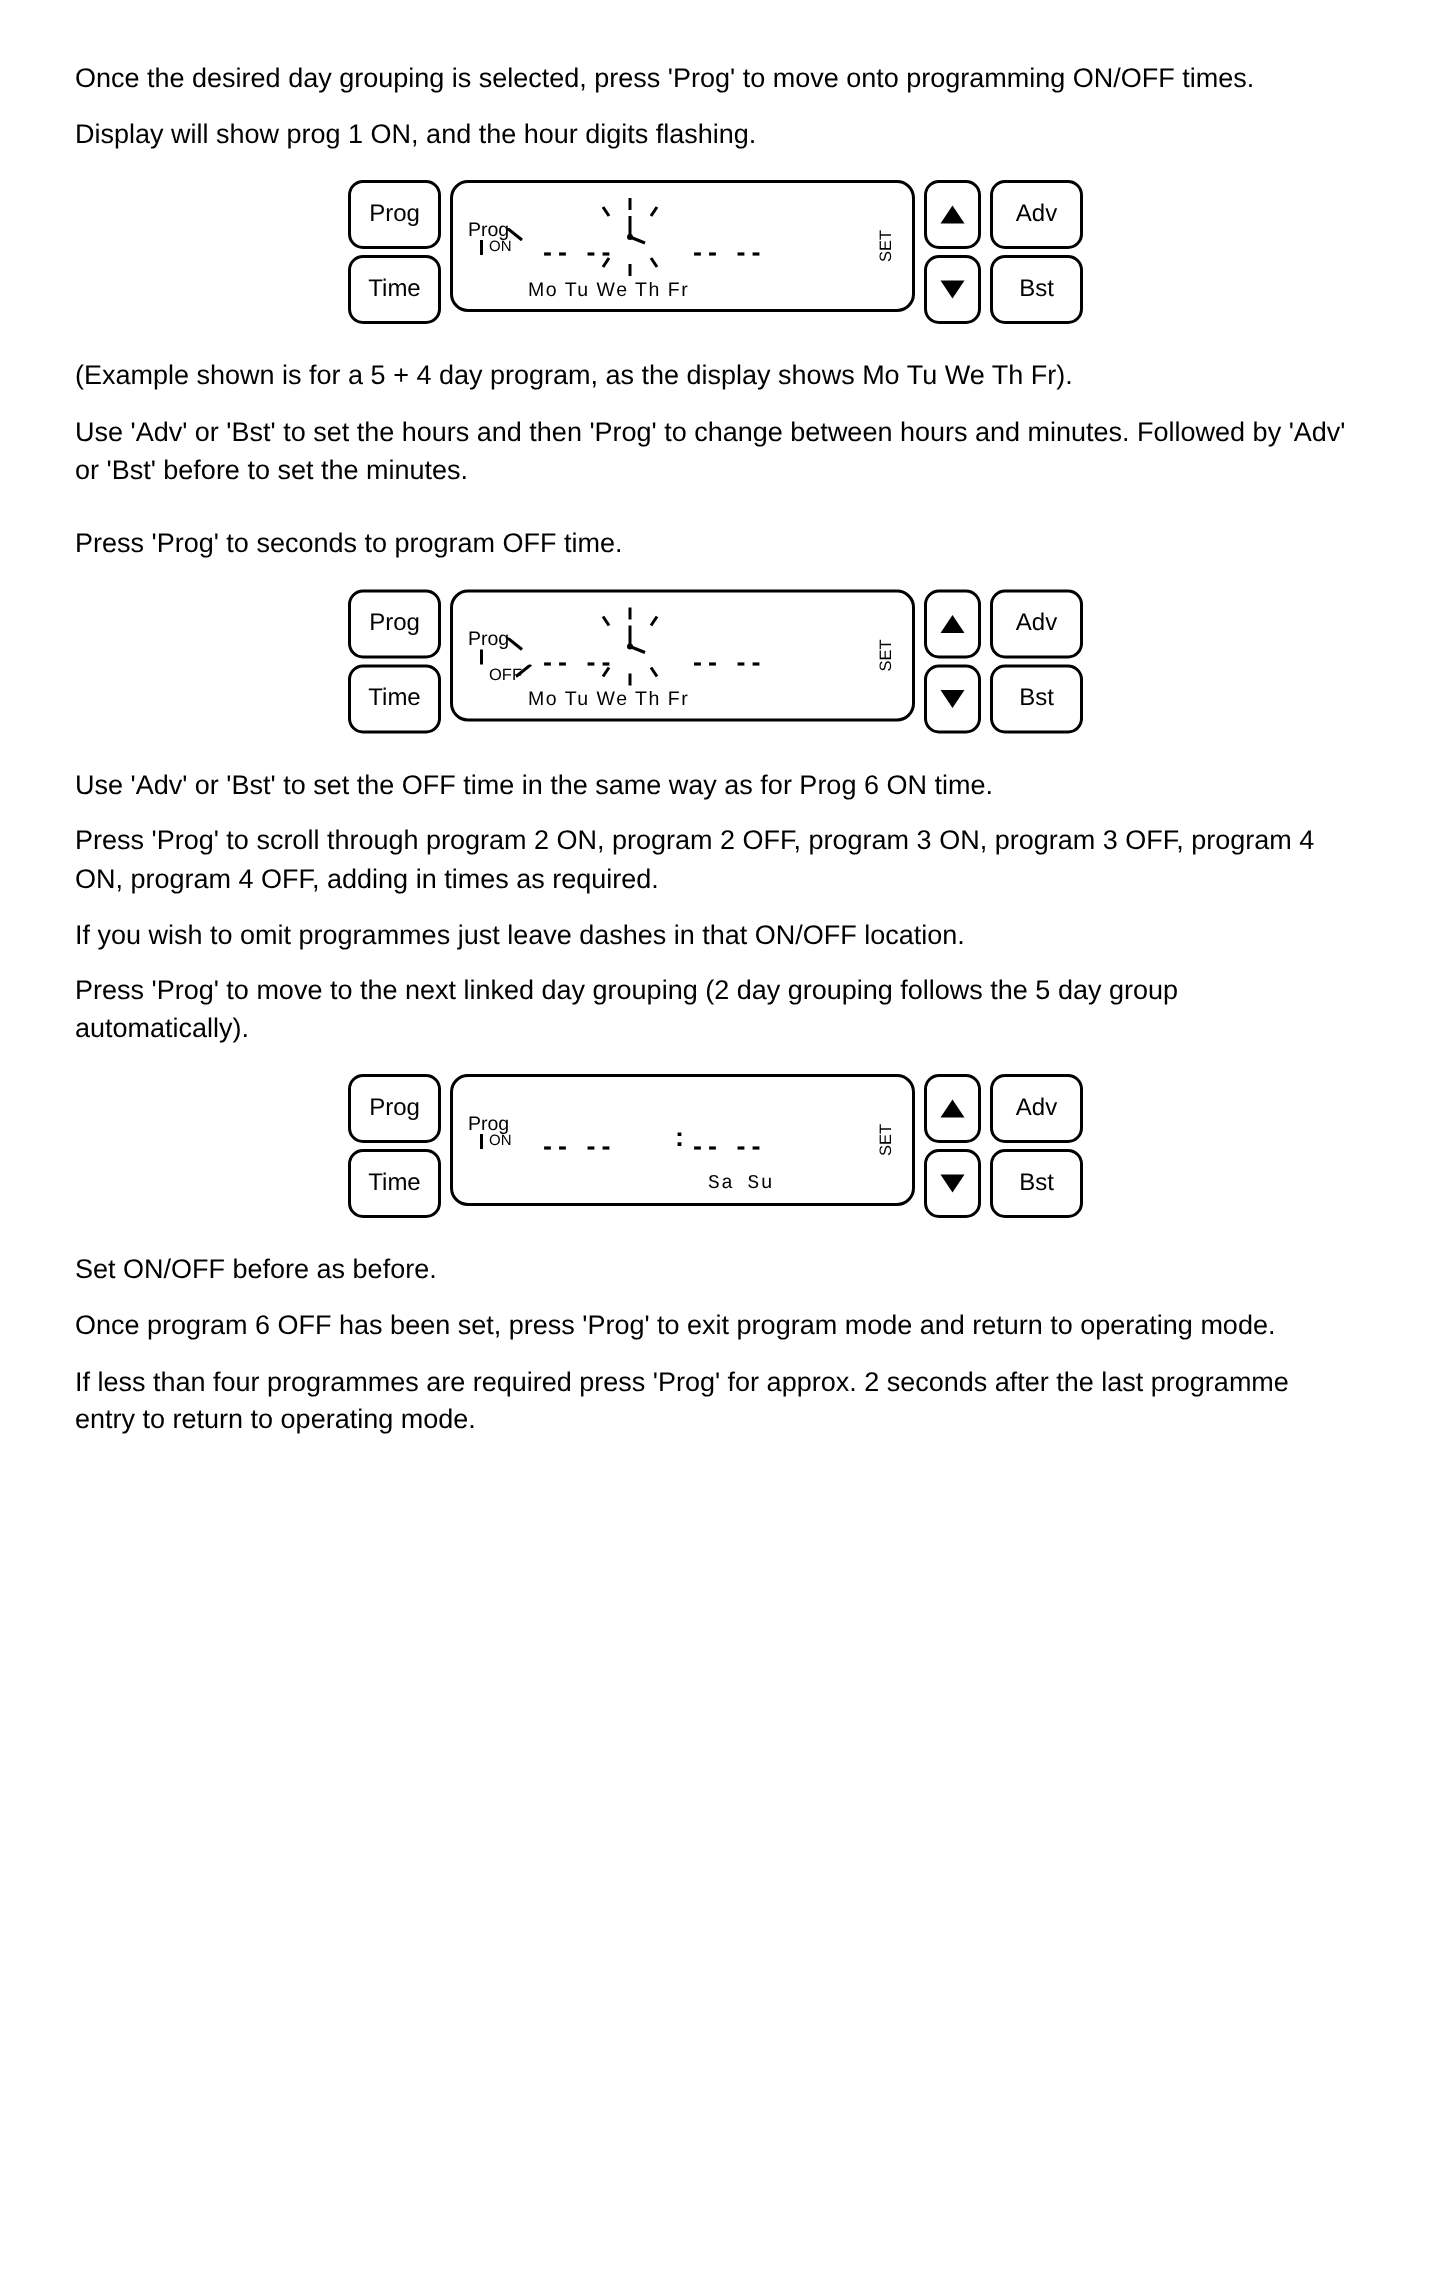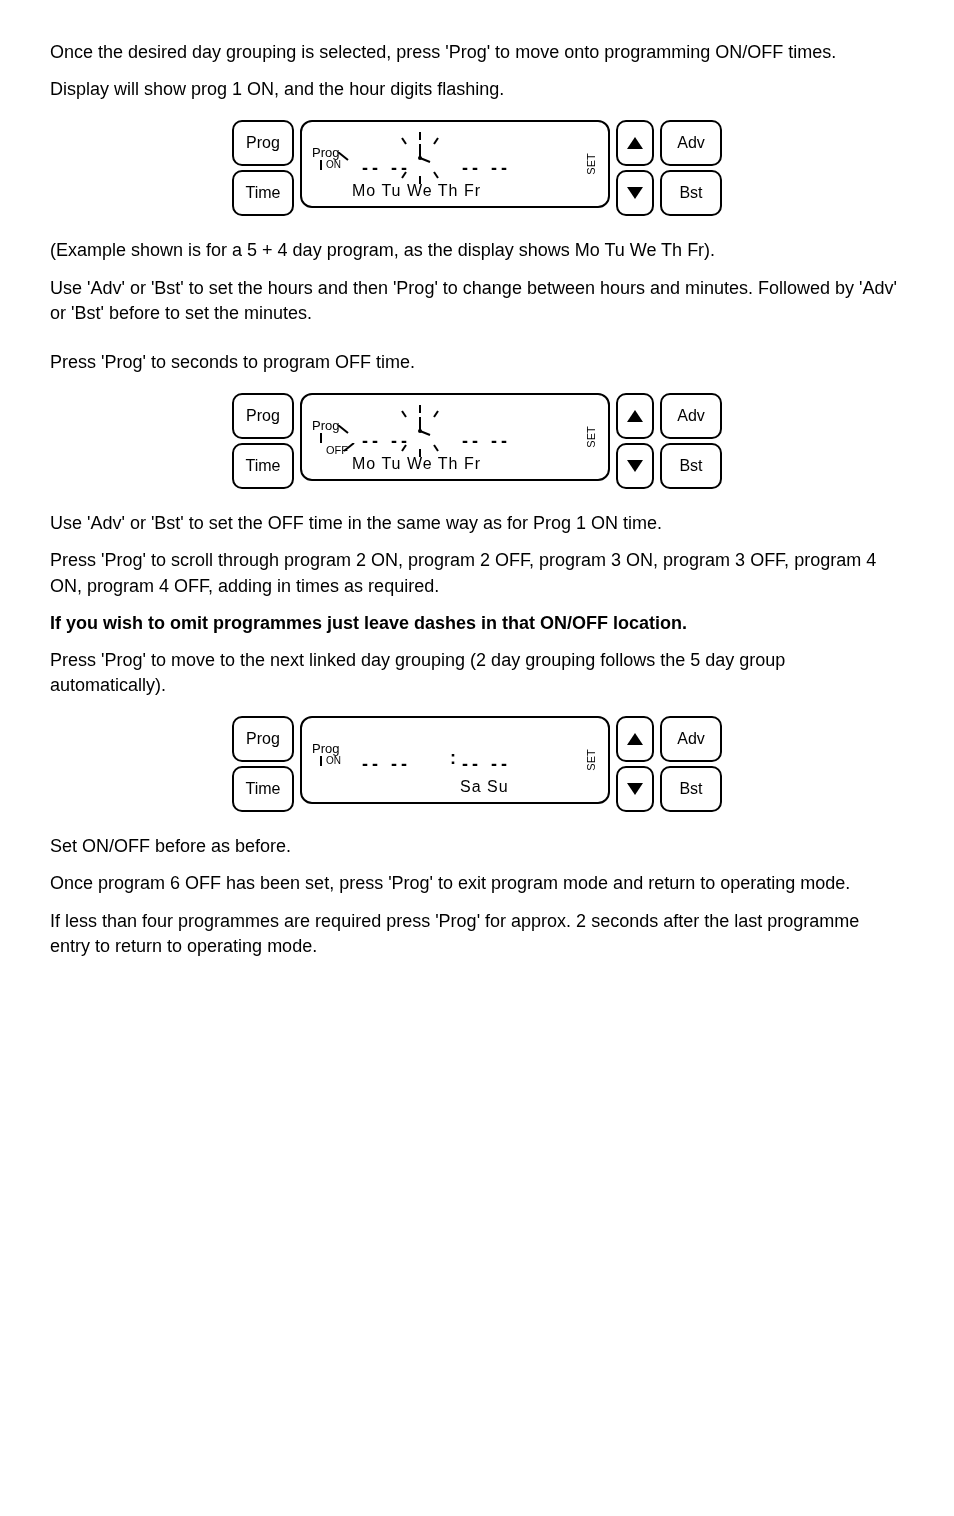--- a/index.html
+++ b/index.html
@@ -81,7 +81,7 @@
     position: absolute;
     bottom: 4px;
     left: 50px;
-    font-size: 16px;
+    font-size: 13px;
     letter-spacing: 1px;
   }
   .lcd-days-sasu {

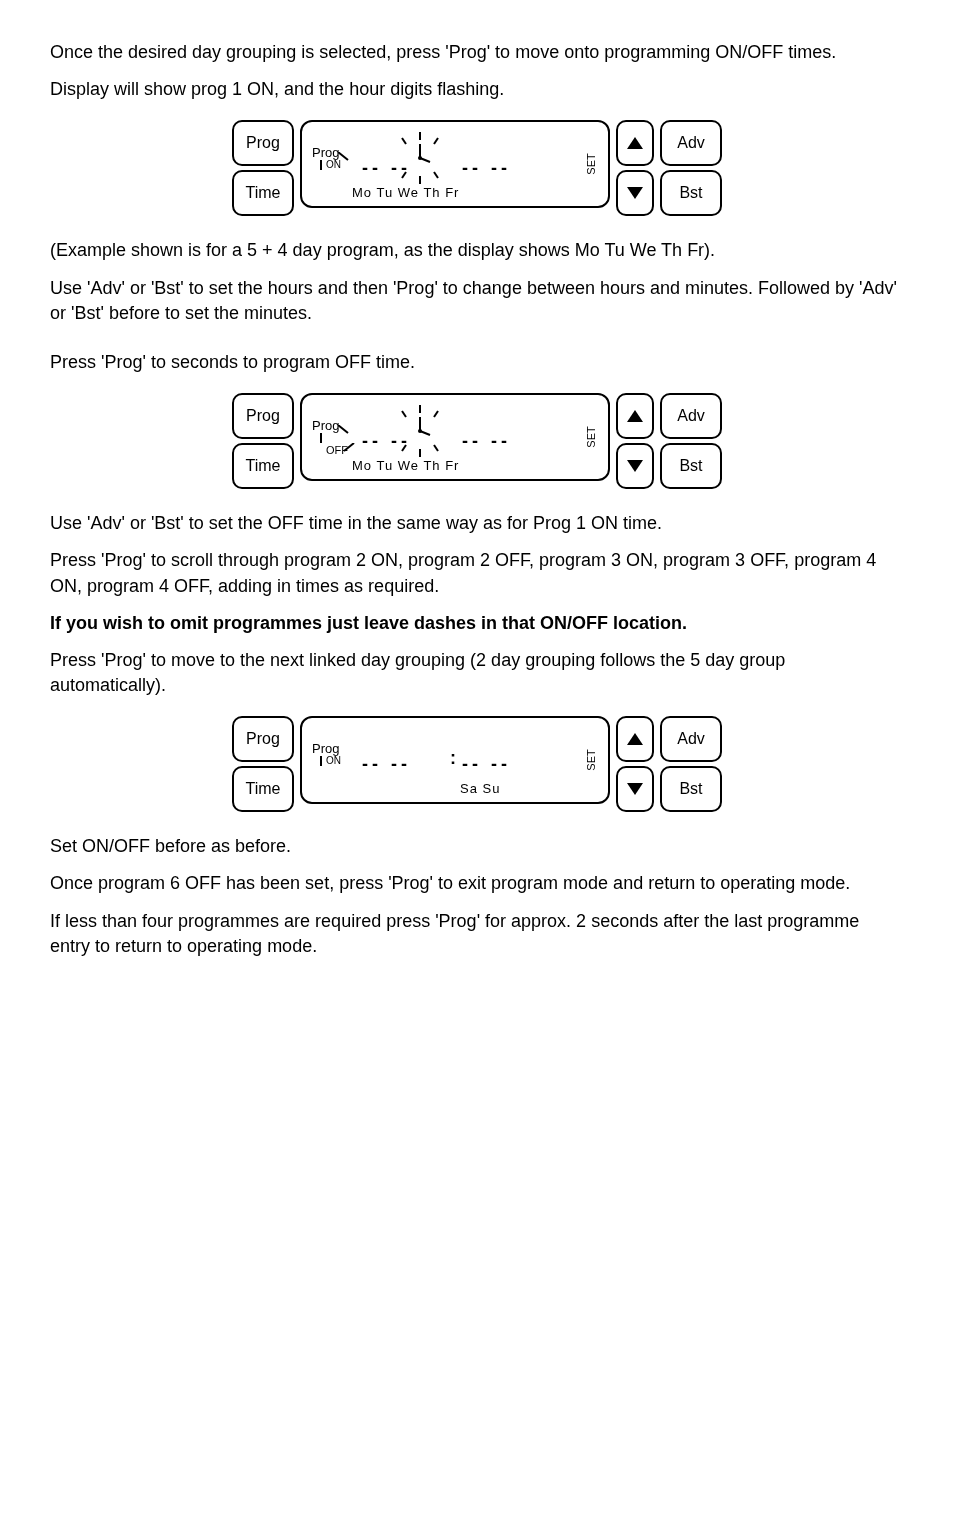--- a/index.html
+++ b/index.html
@@ -216,7 +216,7 @@
   </div>
 </div>
 
-<p>Use 'Adv' or 'Bst' to set the OFF time in the same way as for Prog 1 ON time.</p>
+<p>Use 'Adv' or 'Bst' to set the OFF time in the same way as for Prog 6 ON time.</p>
 <p>Press 'Prog' to scroll through program 2 ON, program 2 OFF, program 3 ON, program 3 OFF, program 4 ON, program 4 OFF, adding in times as required.</p>
 <p class="bold">If you wish to omit programmes just leave dashes in that ON/OFF location.</p>
 <p>Press 'Prog' to move to the next linked day grouping (2 day grouping follows the 5 day group automatically).</p>

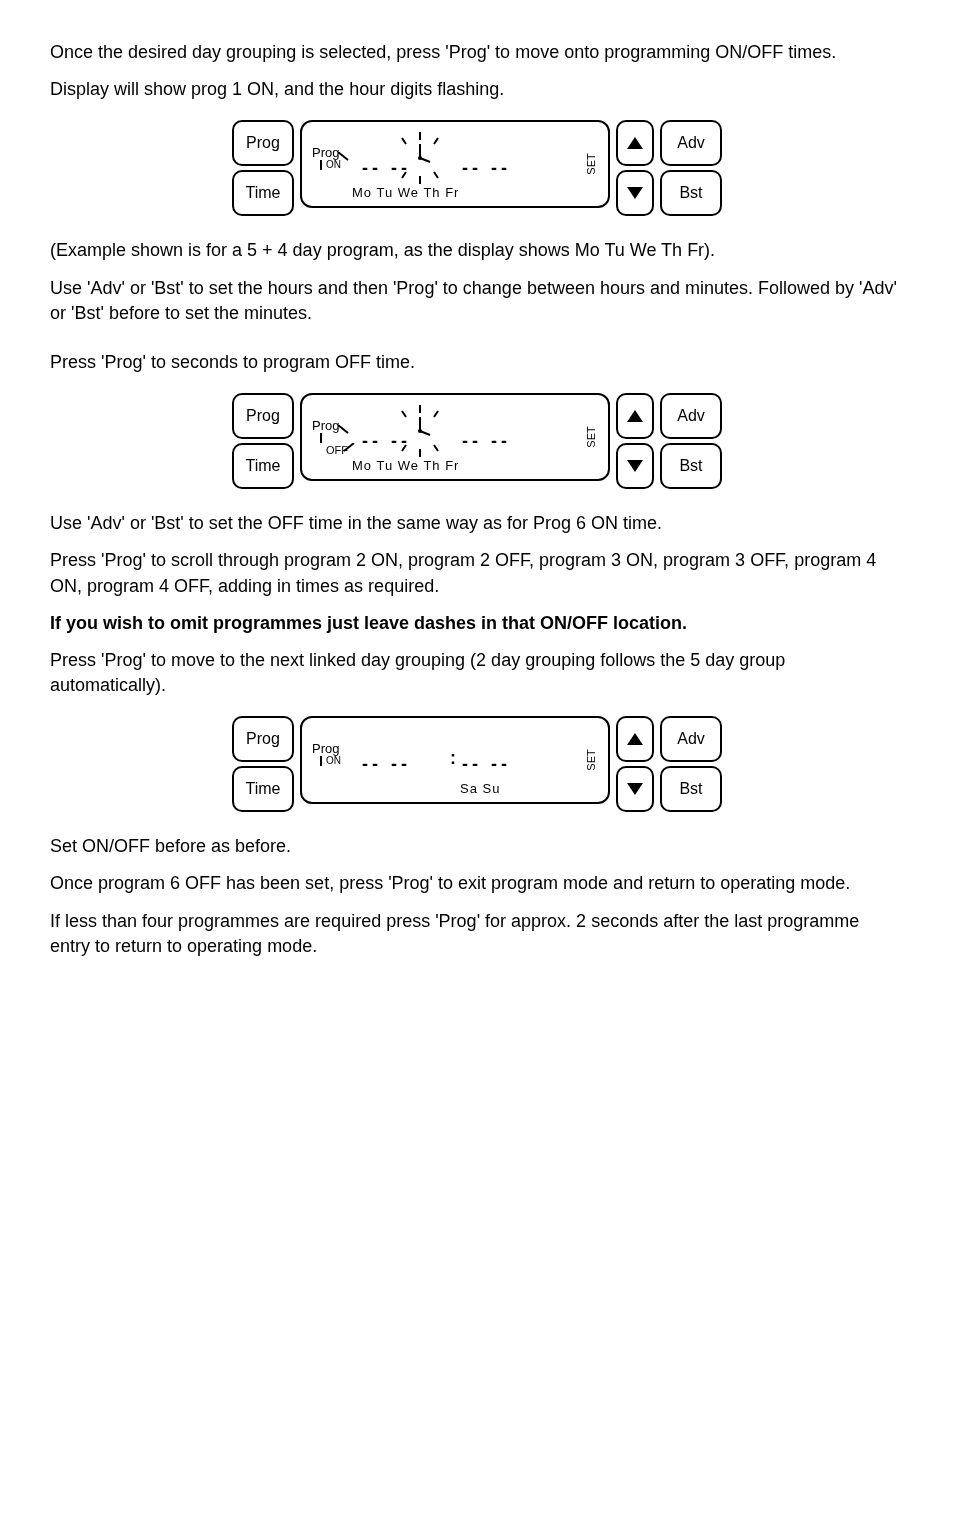--- a/index.html
+++ b/index.html
@@ -102,7 +102,7 @@
     width: 60px;
     height: 60px;
   }
-  .bold { font-weight: bold; }
+  .bold { font-weight: normal; }
   .tri-up, .tri-down {
     width: 0; height: 0;
     border-left: 8px solid transparent;

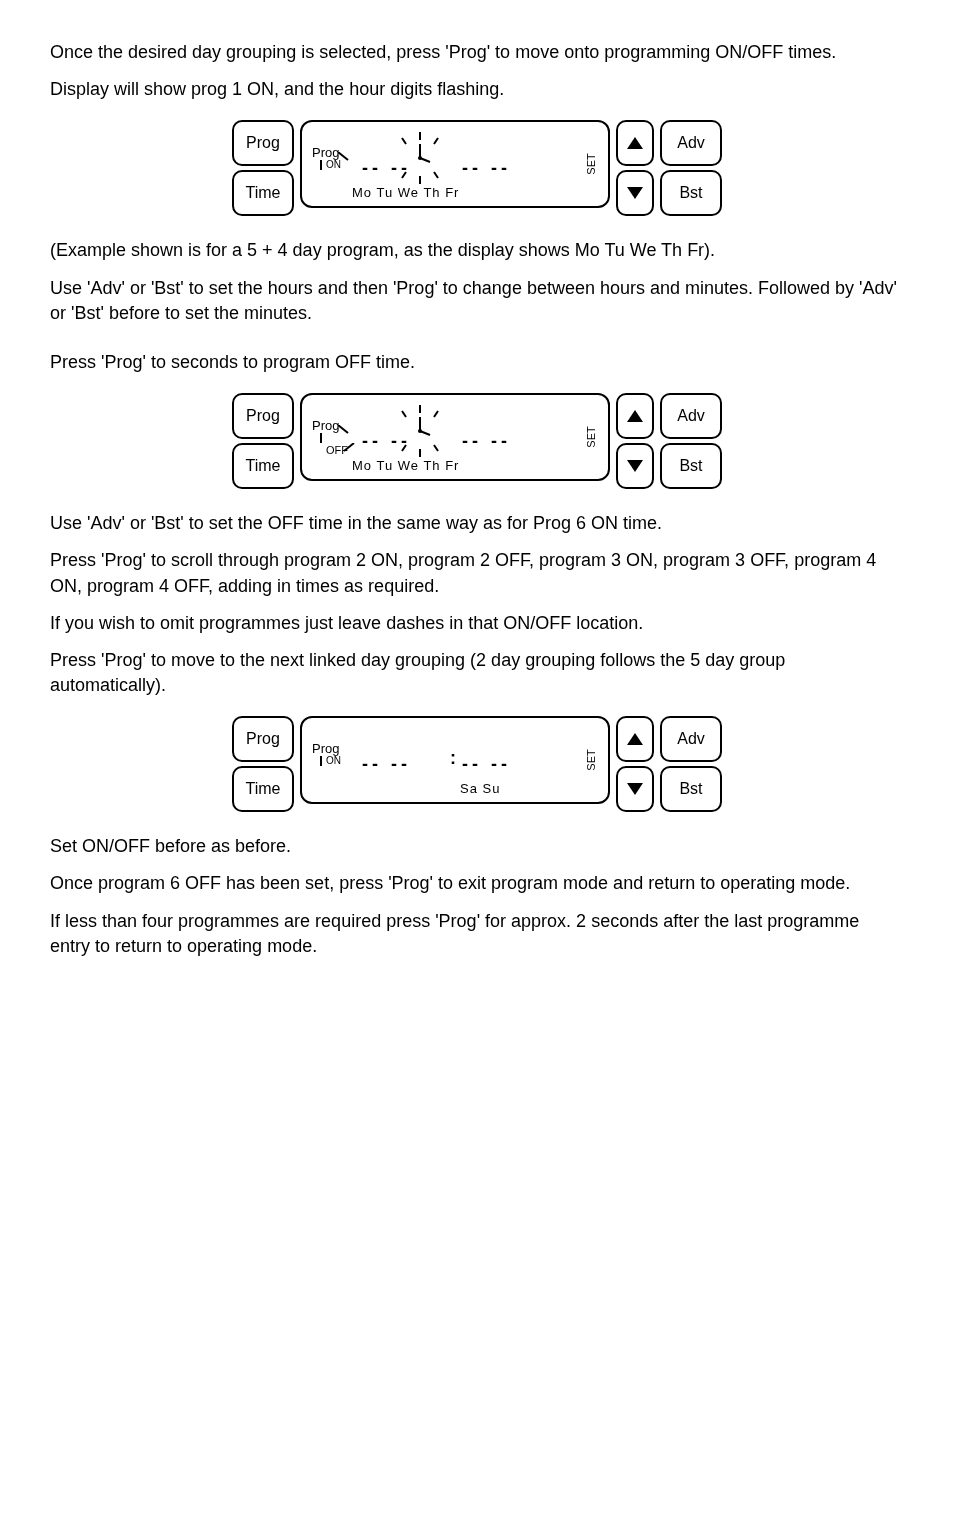--- a/index.html
+++ b/index.html
@@ -85,7 +85,8 @@
     letter-spacing: 1px;
   }
   .lcd-days-sasu {
-    left: 158px;
+    left: 170px;
+    font-family: Liberation Mono, monospace;
   }
   .lcd-set {
     position: absolute;

